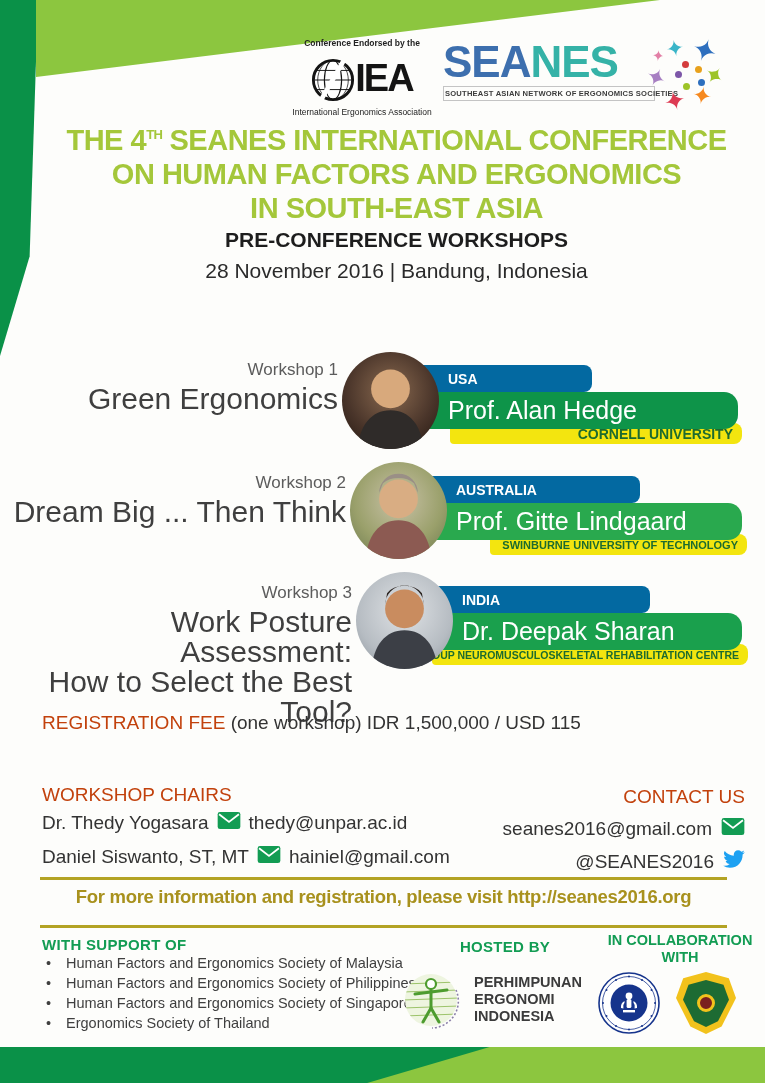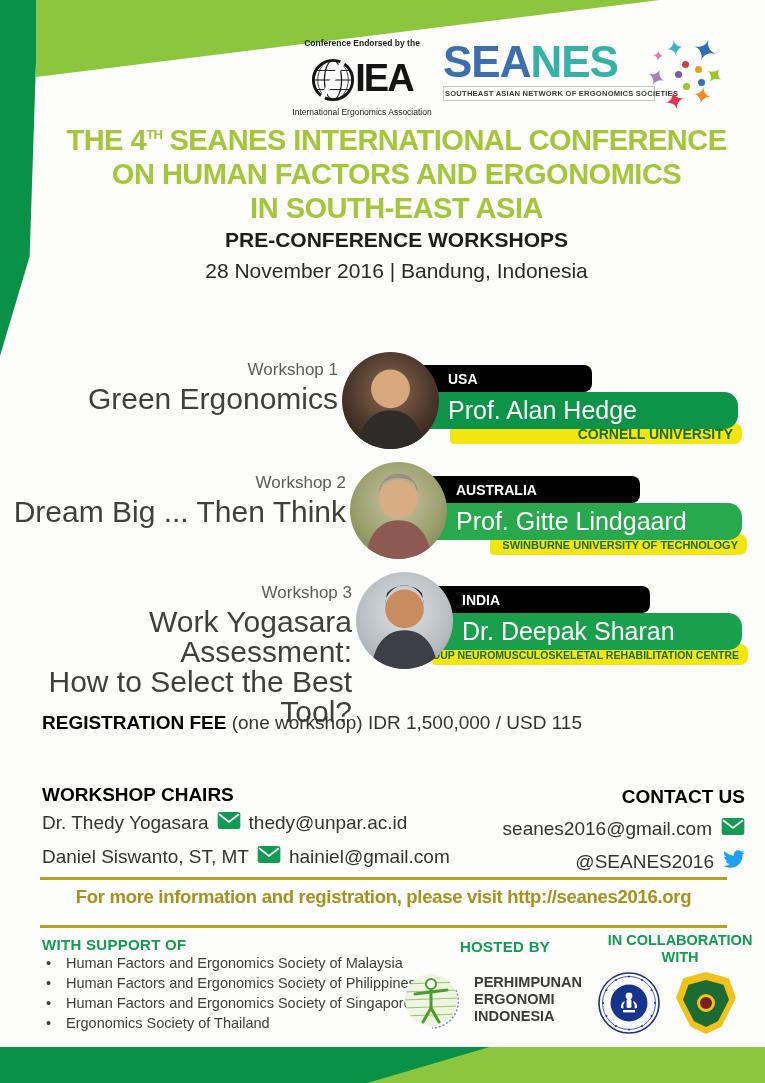--- a/index.html
+++ b/index.html
@@ -45,7 +45,7 @@
   .ws-title{font-size:30px;color:#3f3f3f;margin-top:4px;line-height:30px;}
   .photo{position:absolute;width:97px;height:97px;border-radius:50%;overflow:hidden;z-index:3;}
   .photo svg{display:block;width:100%;height:100%;}
-  .ribbon-country{position:absolute;background:#000000;color:#fff;font-weight:bold;font-size:14px;
+  .ribbon-country{position:absolute;background:#0369a1;color:#fff;font-weight:bold;font-size:14px;
     z-index:2;border-radius:3px 8px 8px 3px;display:flex;align-items:center;padding-left:50px;box-sizing:border-box;}
   .ribbon-name{position:absolute;color:#fff;font-size:25px;z-index:2;border-radius:4px 14px 14px 4px;
     display:flex;align-items:center;padding-left:50px;box-sizing:border-box;}

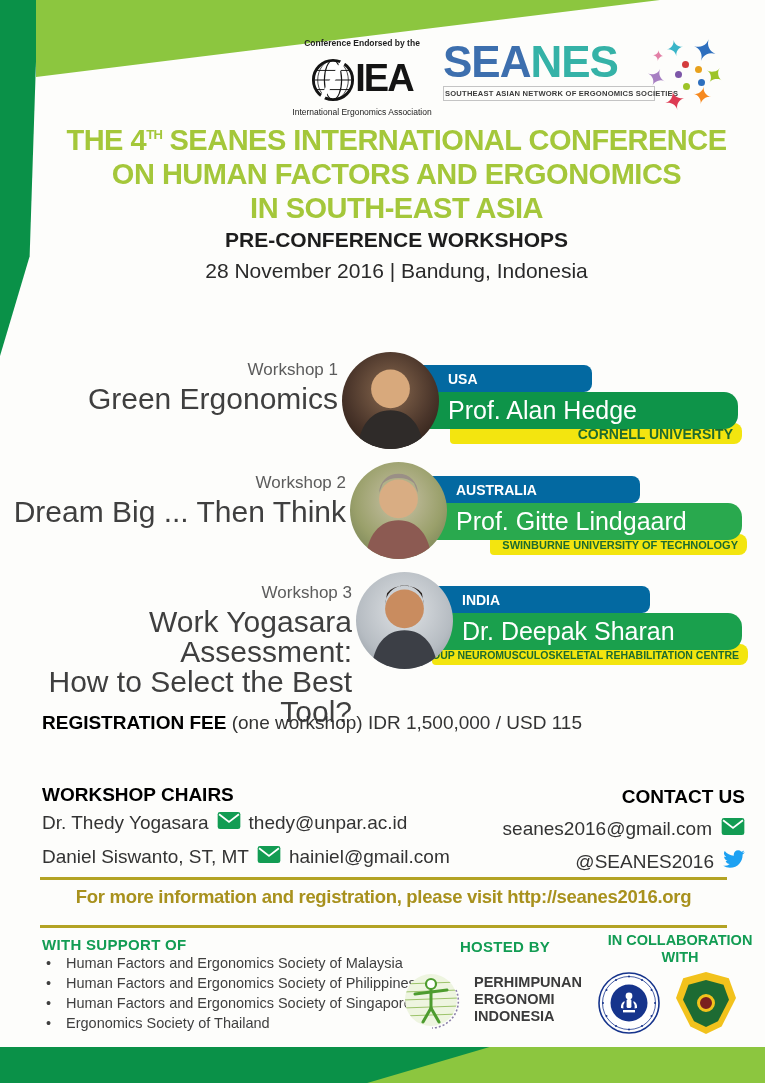--- a/index.html
+++ b/index.html
@@ -212,7 +212,7 @@
   <div class="w3">
     <div class="ws-text">
       <div class="ws-label">Workshop 3</div>
-      <div class="ws-title">Work Yogasara Assessment:</div>
+      <div class="ws-title">Work Posture Assessment:</div>
       <div class="ws-title" style="margin-top:0;">How to Select the Best Tool?</div>
     </div>
     <div class="photo">

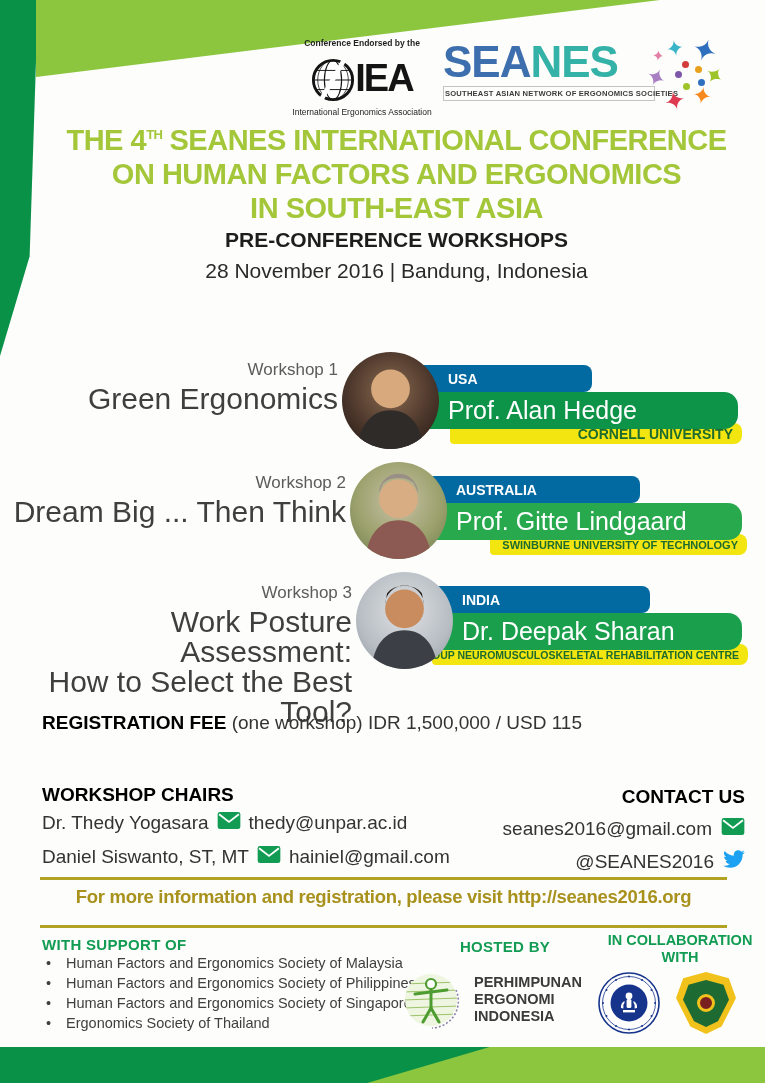--- a/index.html
+++ b/index.html
@@ -70,7 +70,7 @@
   .w3 .ribbon-aff{left:432px;top:644px;width:316px;height:21px;font-size:10.5px;}
   
   .info-line{position:absolute;left:42px;font-size:19px;color:#333;white-space:nowrap;}
-  .green-label{color:#000000;font-weight:bold;}
+  .green-label{color:#c2410c;font-weight:normal;}
   .chair-row{position:absolute;left:42px;display:flex;align-items:center;gap:8px;font-size:19px;color:#333;white-space:nowrap;}
   .contact{position:absolute;right:20px;text-align:right;}
   .contact-row{display:flex;align-items:center;justify-content:flex-end;gap:9px;font-size:19px;color:#333;margin-top:10px;white-space:nowrap;}

